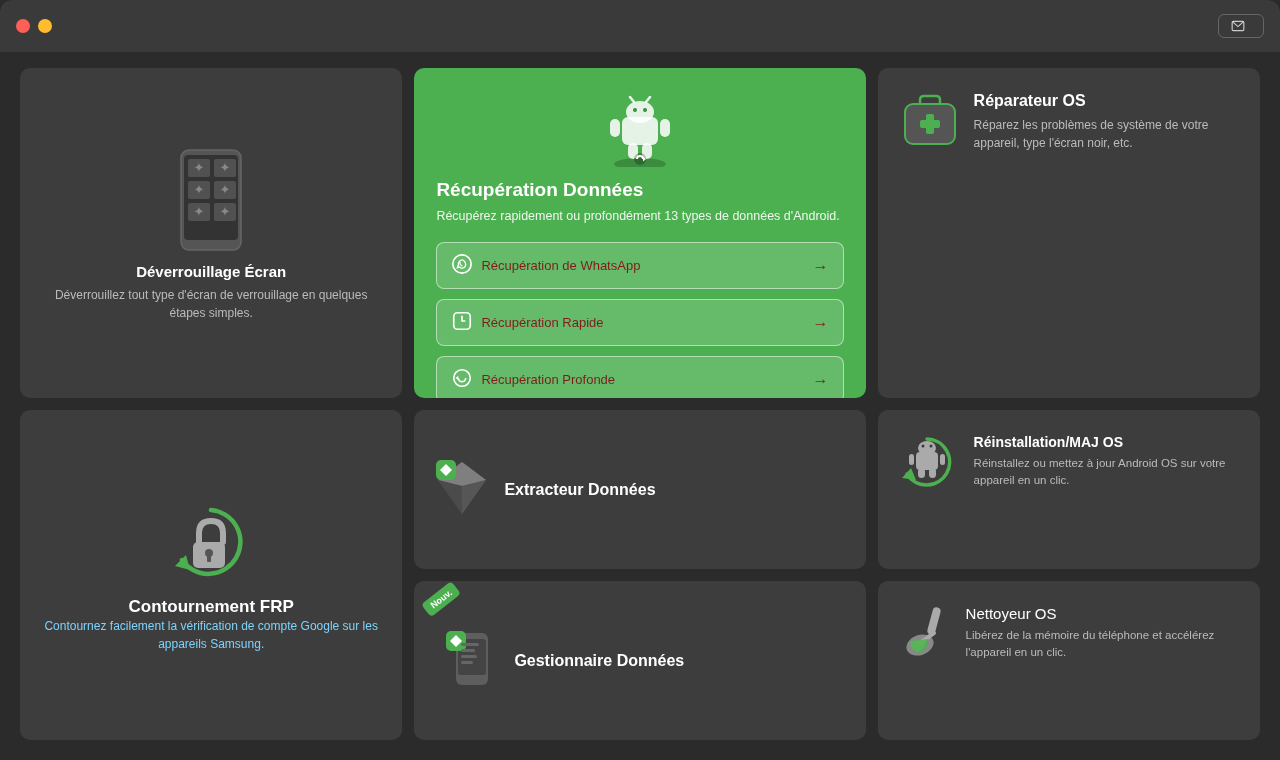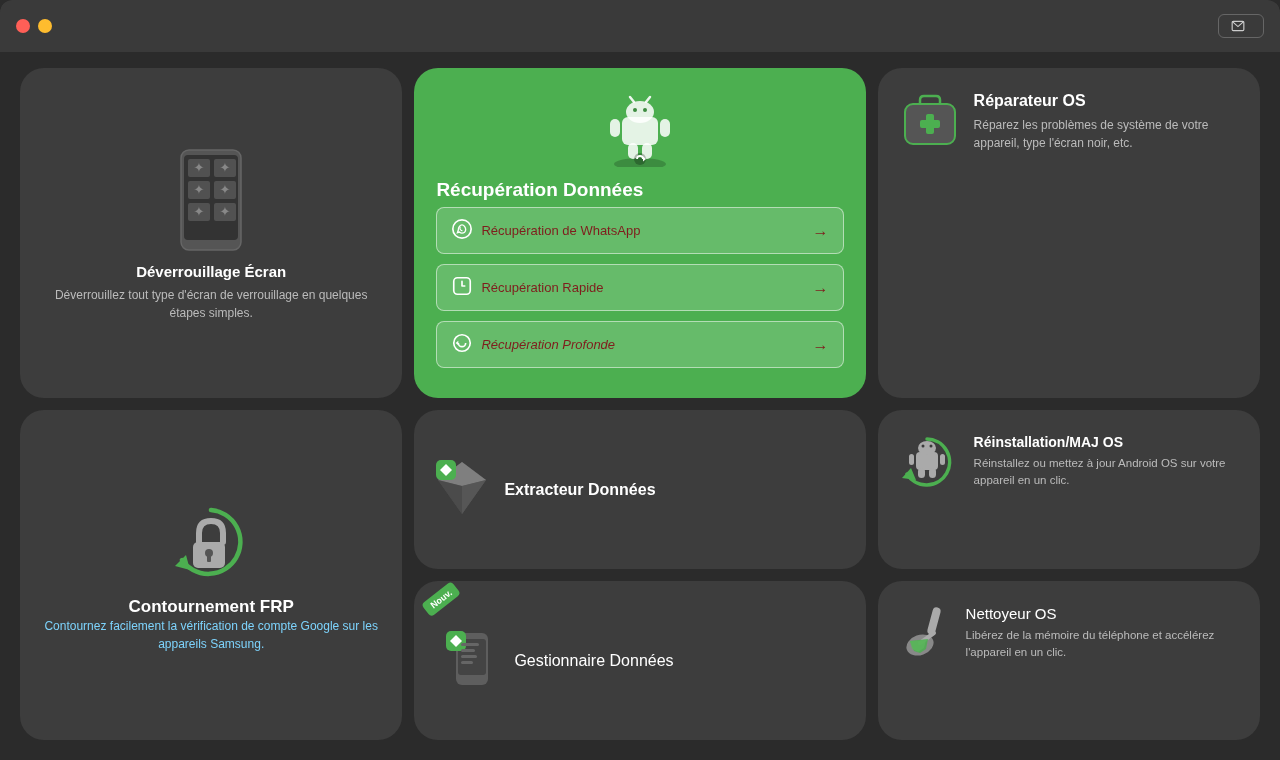--- a/index.html
+++ b/index.html
@@ -71,7 +71,7 @@
 
     .card {
       background: #3d3d3d;
-      border-radius: 24px;
+      border-radius: 10px;
       padding: 24px 22px;
       display: flex;
       flex-direction: column;

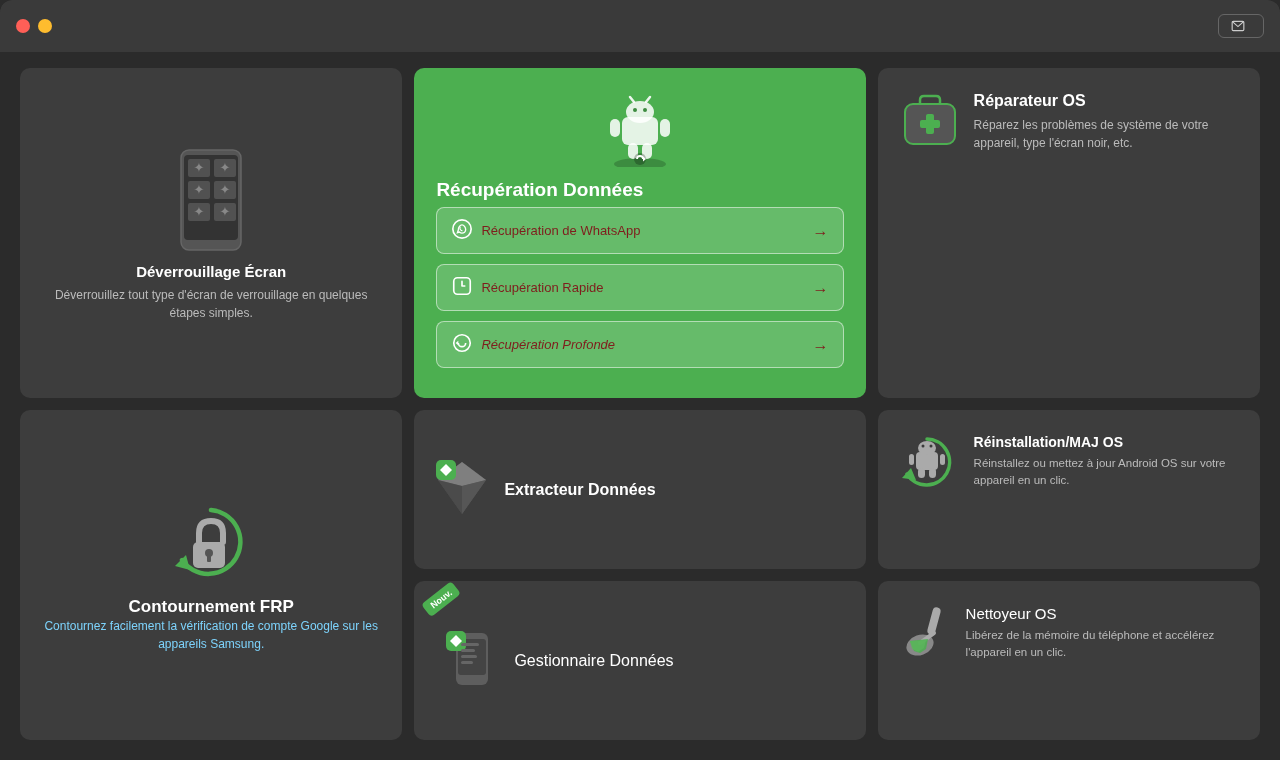--- a/index.html
+++ b/index.html
@@ -167,6 +167,7 @@
         </svg>
       </div>
       <div style="font-size:19px;font-weight:700;color:#fff;margin-bottom:6px;">Récupération Données</div>
+      <div style="font-size:12.5px;color:rgba(255,255,255,0.9);line-height:1.5;margin-bottom:16px;">Récupérez rapidement ou profondément 13 types de données d'Android.</div>
       <button class="green-btn">
         <span style="display:flex;align-items:center;flex:1;">
           <span style="margin-right:8px;">

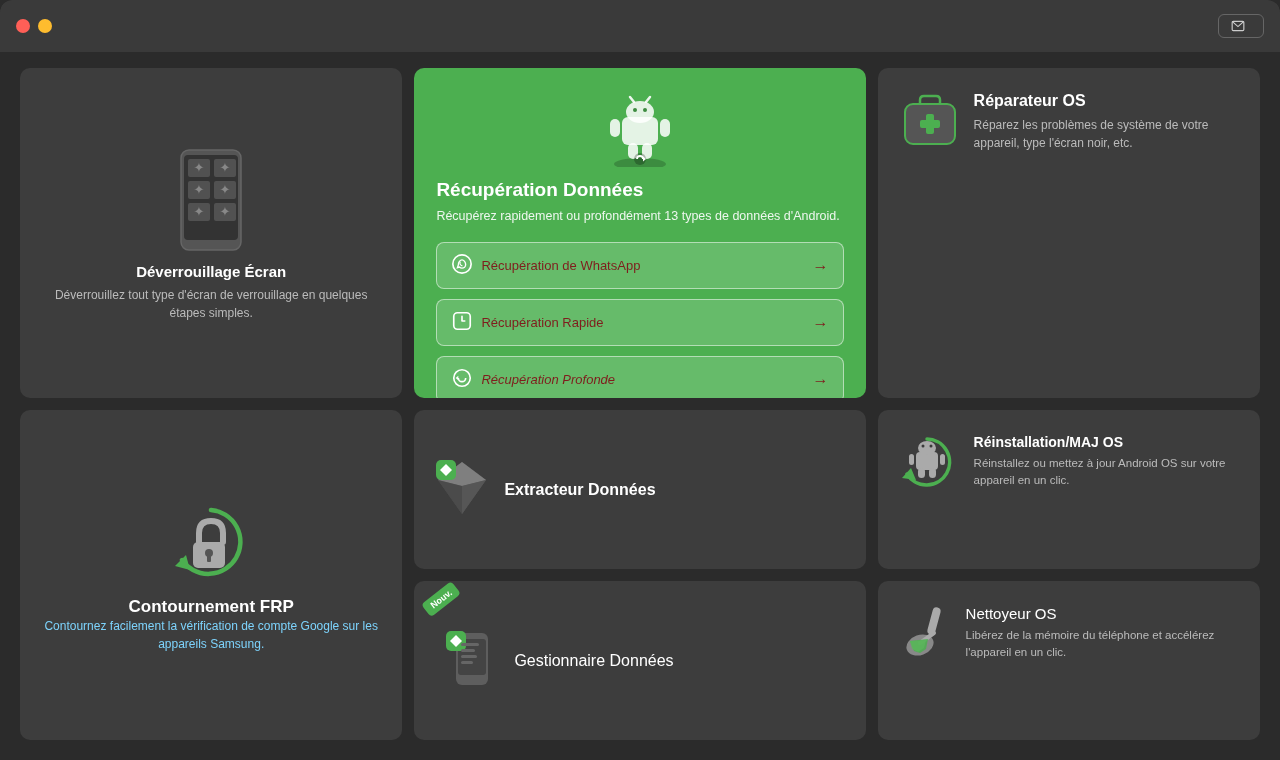--- a/index.html
+++ b/index.html
@@ -102,7 +102,7 @@
       margin-bottom: 10px;
     }
 
-    .green-btn:last-child { margin-bottom: 0; font-style: italic; }
+    .green-btn:last-child { margin-bottom: 0; }
   </style>
 </head>
 <body>

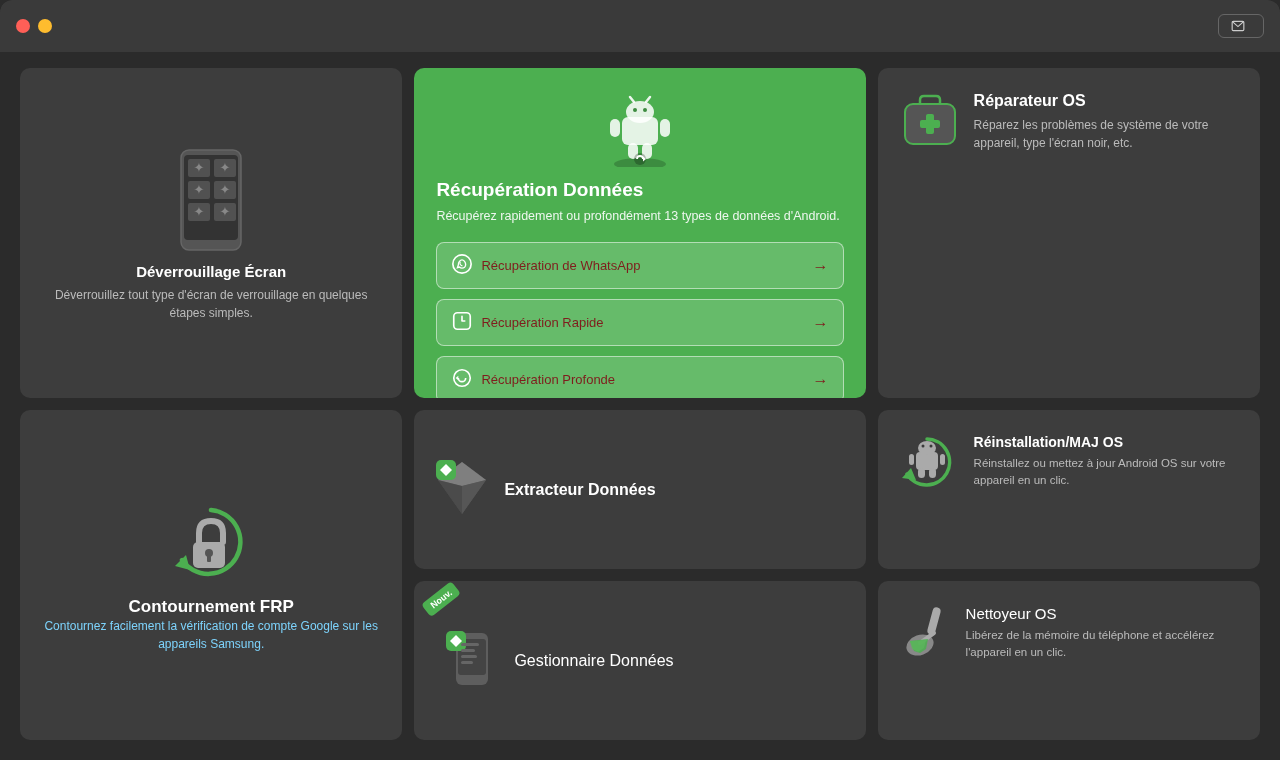--- a/index.html
+++ b/index.html
@@ -316,7 +316,7 @@
           <rect x="15" y="30" width="12" height="3" rx="1.5" fill="#666"></rect>
         </svg>
       </div>
-      <div style="font-size:16px;font-weight:400;color:#fff;">Gestionnaire Données</div>
+      <div style="font-size:16px;font-weight:700;color:#fff;">Gestionnaire Données</div>
     </div>
   </div>
   </div>

